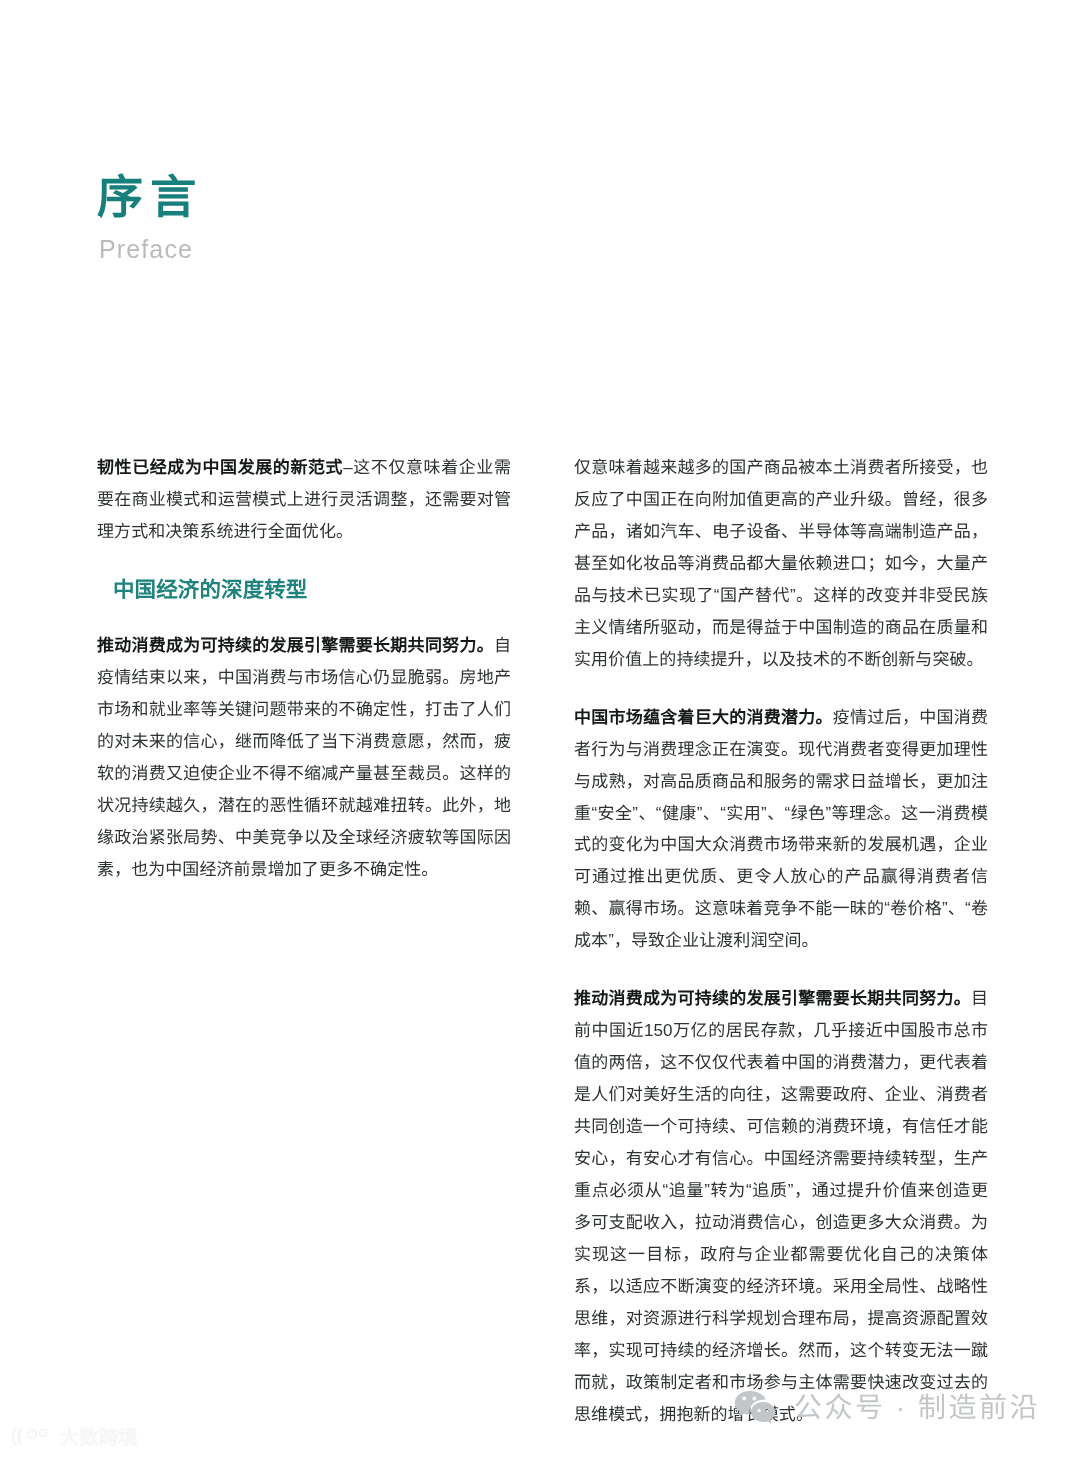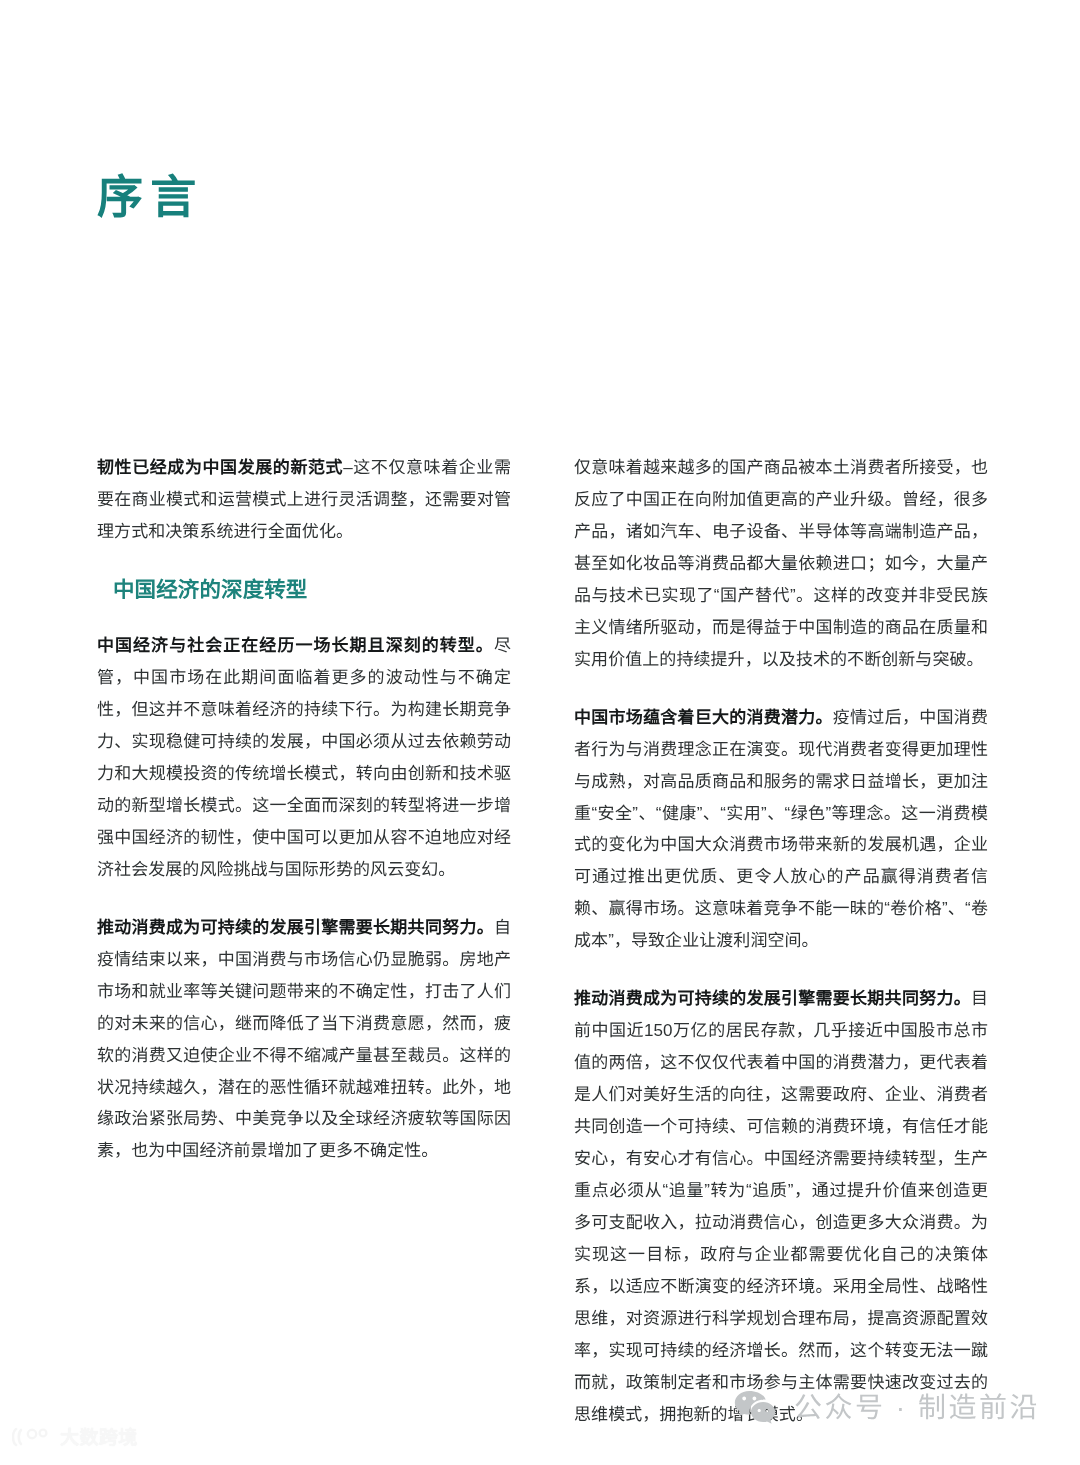--- a/index.html
+++ b/index.html
@@ -135,6 +135,7 @@
 
   <div class="title-block">
     <h1 class="page-title">序言</h1>
+    <div class="page-subtitle">Preface</div>
   </div>
 
   <div class="columns">

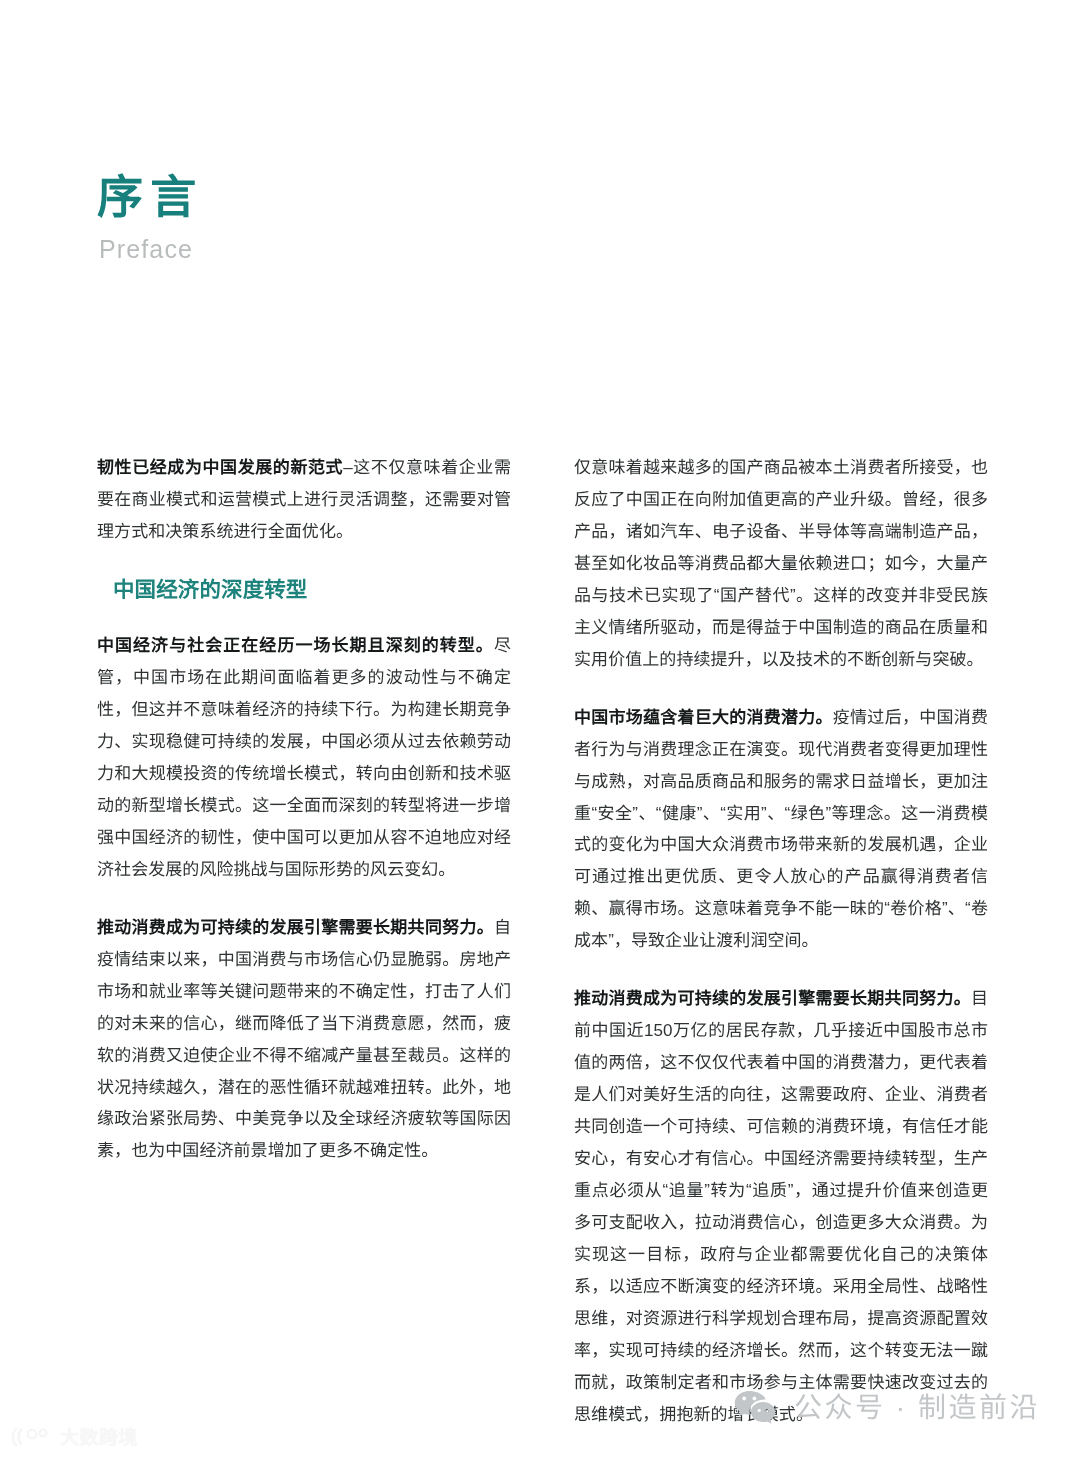--- a/index.html
+++ b/index.html
@@ -142,7 +142,6 @@
     <div class="col" id="col-left">
         <p class="para"><span class="lead-in">韧性已经成为中国发展的新范式</span><span>–这不仅意味着企业需要在商业模式和运营模式上进行灵活调整，还需要对管理方式和决策系统进行全面优化。</span></p>
         <h2 class="section-heading">中国经济的深度转型</h2>
-        <p class="para"><span class="lead-in">中国经济与社会正在经历一场长期且深刻的转型。</span><span>尽管，中国市场在此期间面临着更多的波动性与不确定性，但这并不意味着经济的持续下行。为构建长期竞争力、实现稳健可持续的发展，中国必须从过去依赖劳动力和大规模投资的传统增长模式，转向由创新和技术驱动的新型增长模式。这一全面而深刻的转型将进一步增强中国经济的韧性，使中国可以更加从容不迫地应对经济社会发展的风险挑战与国际形势的风云变幻。</span></p>
         <p class="para"><span class="lead-in">推动消费成为可持续的发展引擎需要长期共同努力。</span><span>自疫情结束以来，中国消费与市场信心仍显脆弱。房地产市场和就业率等关键问题带来的不确定性，打击了人们的对未来的信心，继而降低了当下消费意愿，然而，疲软的消费又迫使企业不得不缩减产量甚至裁员。这样的状况持续越久，潜在的恶性循环就越难扭转。此外，地缘政治紧张局势、中美竞争以及全球经济疲软等国际因素，也为中国经济前景增加了更多不确定性。</span></p>
       </div>
     <div class="col" id="col-right">

